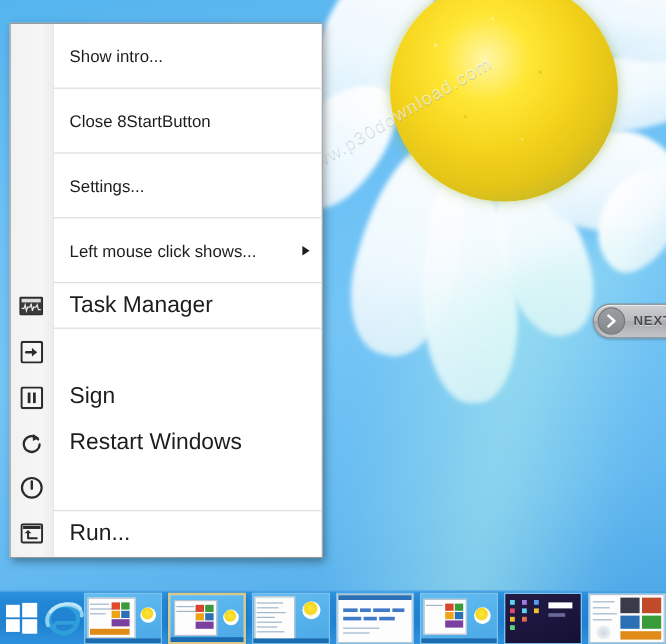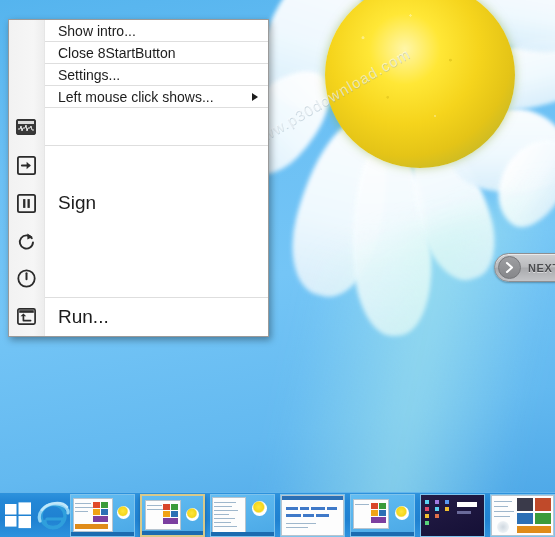--- a/index.html
+++ b/index.html
@@ -156,7 +156,7 @@
     cursor: default;
     white-space: nowrap;
   }
-  .mi.small  { font-size: 14px; height: 22px; }
+  .mi.small  { font-size: 14px; height: 54px; }
   .mi.large  { font-size: 19px; height: 38px; }
   .mi.sep { border-bottom: 1px solid #dedede; }
   .mi .arrow {

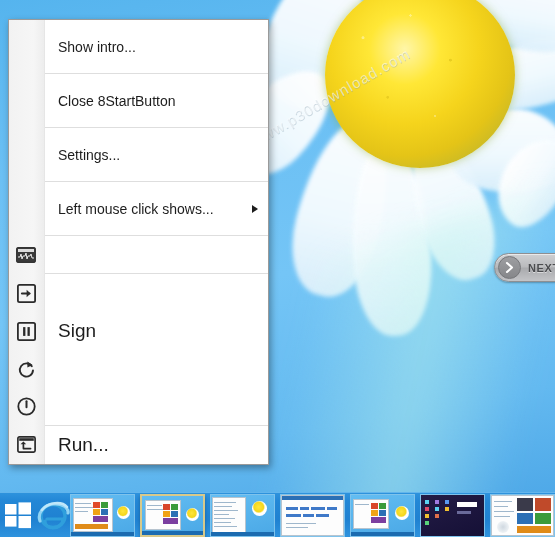--- a/index.html
+++ b/index.html
@@ -292,6 +292,7 @@
               <polyline points="2,10 4,10 5,7 6,12 7,9 9,9 10,6 11,12 12,9 14,9 15,7 16,11 18,11" fill="none" stroke="#eaeaea" stroke-width="1"></polyline>
             </svg>
           </span>
+          <span>Task Manager</span>
         </div>
         <div class="mi large">
           <span class="ico">

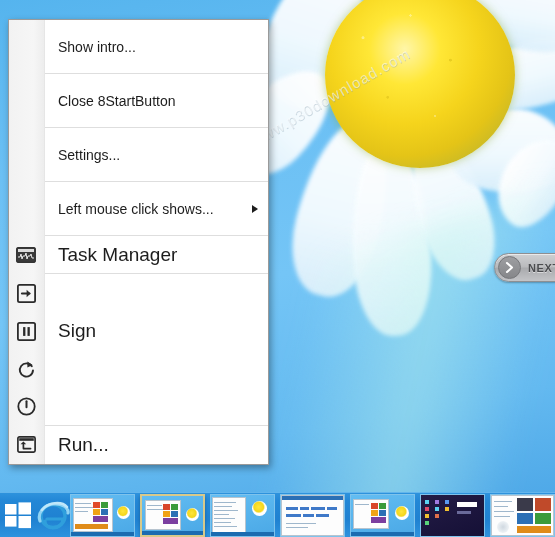--- a/index.html
+++ b/index.html
@@ -320,6 +320,7 @@
               <path d="M10.4 1.6 L15.6 5.1 L10.4 7.6 Z" fill="#2b2b2b"></path>
             </svg>
           </span>
+          <span>Restart Windows</span>
         </div>
         <div class="mi large sep">
           <span class="ico">

